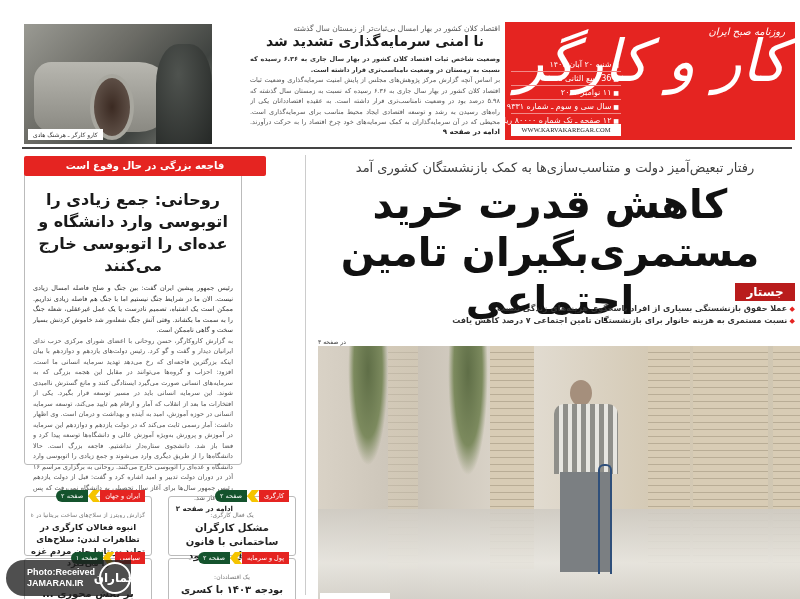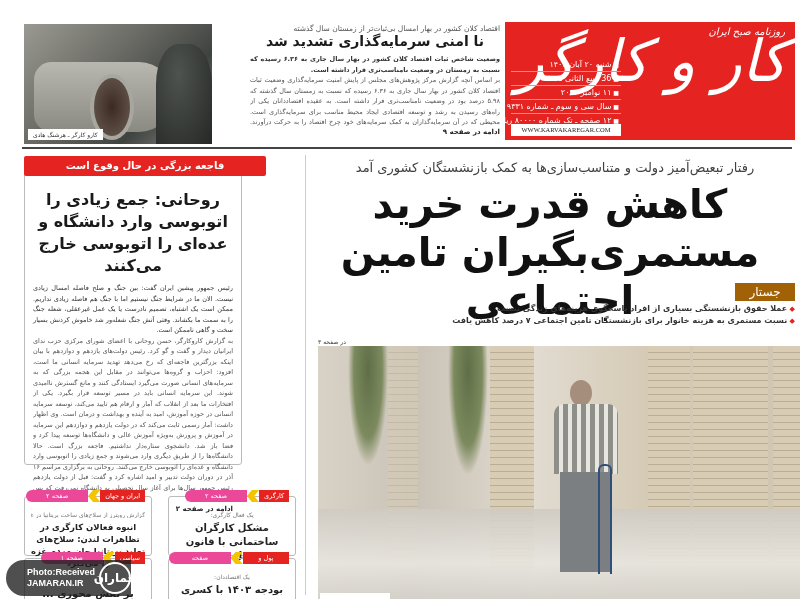--- a/index.html
+++ b/index.html
@@ -48,7 +48,7 @@
   
   .main-kicker { position: absolute; left: 310px; width: 490px; top: 160px; text-align: center; font-size: 13px; color: #404040; }
   .main-title { position: absolute; left: 300px; width: 500px; top: 180px; text-align: center; font-family: "DejaVu Sans", sans-serif; font-weight: 900; font-size: 40px; line-height: 48px; color: #111; letter-spacing: -1px; }
-  .jostar { position: absolute; left: 735px; top: 283px; width: 60px; height: 18px; background: #a16207; color: #fff; font-weight: normal; font-size: 12px; line-height: 18px; text-align: center; }
+  .jostar { position: absolute; left: 735px; top: 283px; width: 60px; height: 18px; background: #b91c1c; color: #fff; font-weight: bold; font-size: 12px; line-height: 18px; text-align: center; }
   .bullets { position: absolute; left: 315px; width: 480px; top: 303px; }
   .bullets li { list-style: none; font-size: 8px; line-height: 12px; font-weight: bold; color: #333; white-space: nowrap; }
   .bullets li::before { content: "◆ "; color: #e52421; font-size: 7px; }

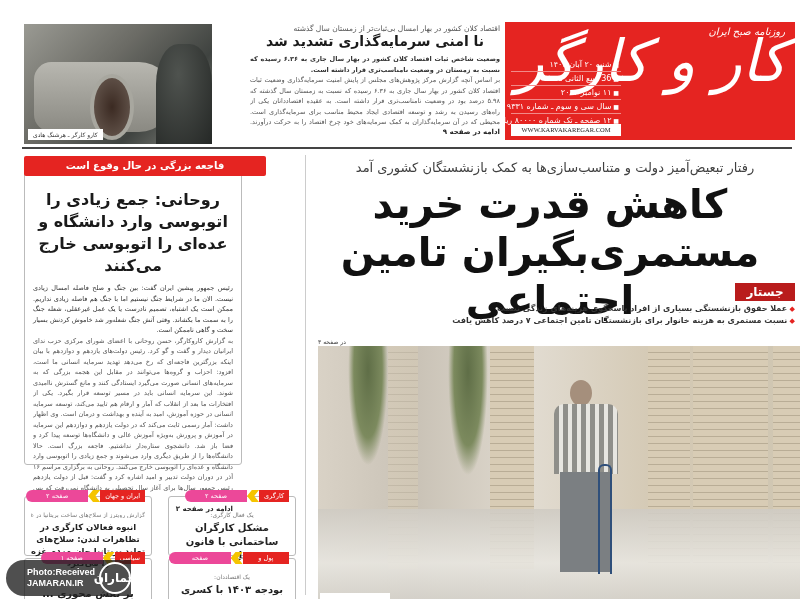--- a/index.html
+++ b/index.html
@@ -41,7 +41,7 @@
   .teaser-tag { position: absolute; top: -7px; right: 6px; display: flex; height: 12px; font-size: 6.5px; line-height: 12px; }
   .tag-cat { background: #e52421; color: #fff; padding: 0 5px; }
   .tag-arrow { width: 12px; background: #f5c400; clip-path: polygon(100% 0, 60% 50%, 100% 100%, 40% 100%, 0 50%, 40% 0); }
-  .tag-page { background: #ec4899; color: #fff; padding: 0 20px; border-radius: 6px 0 0 6px; }
+  .tag-page { background: #14532d; color: #fff; padding: 0 5px; border-radius: 6px 0 0 6px; }
   .teaser-kicker { font-size: 6px; color: #777; margin-bottom: 3px; }
   .teaser-title { font-size: 10px; font-weight: bold; line-height: 14px; color: #222; }
 

